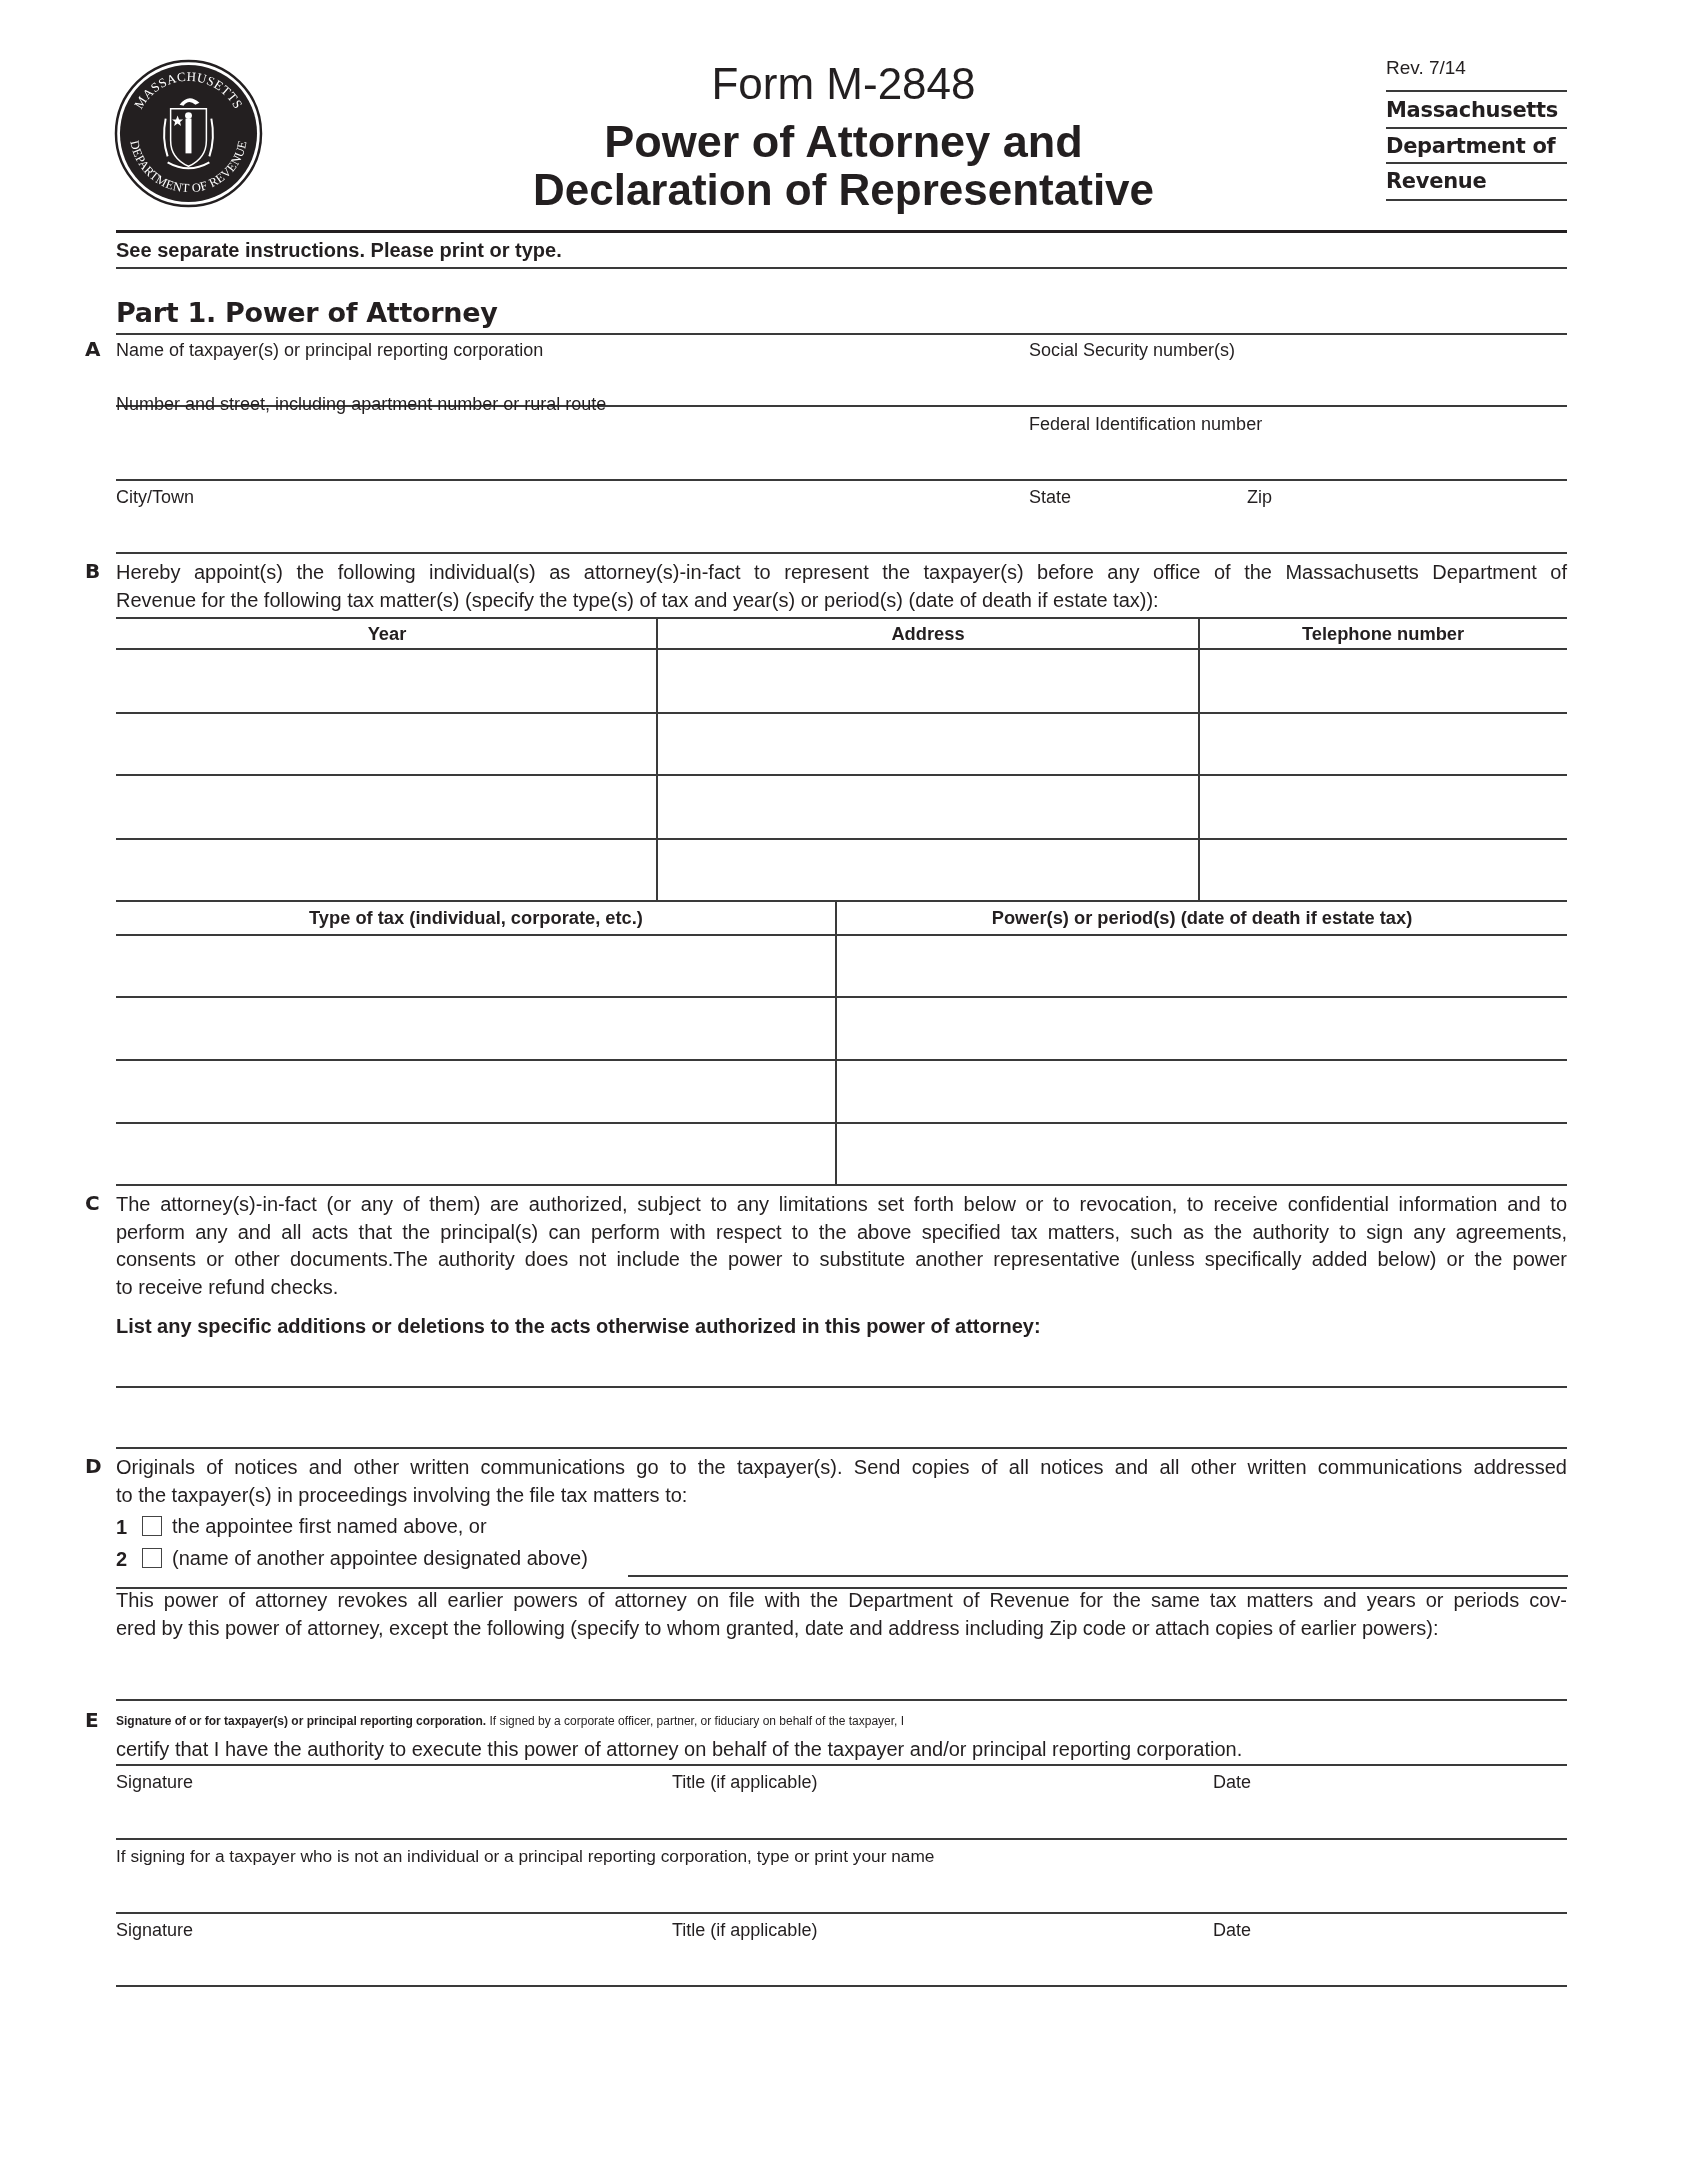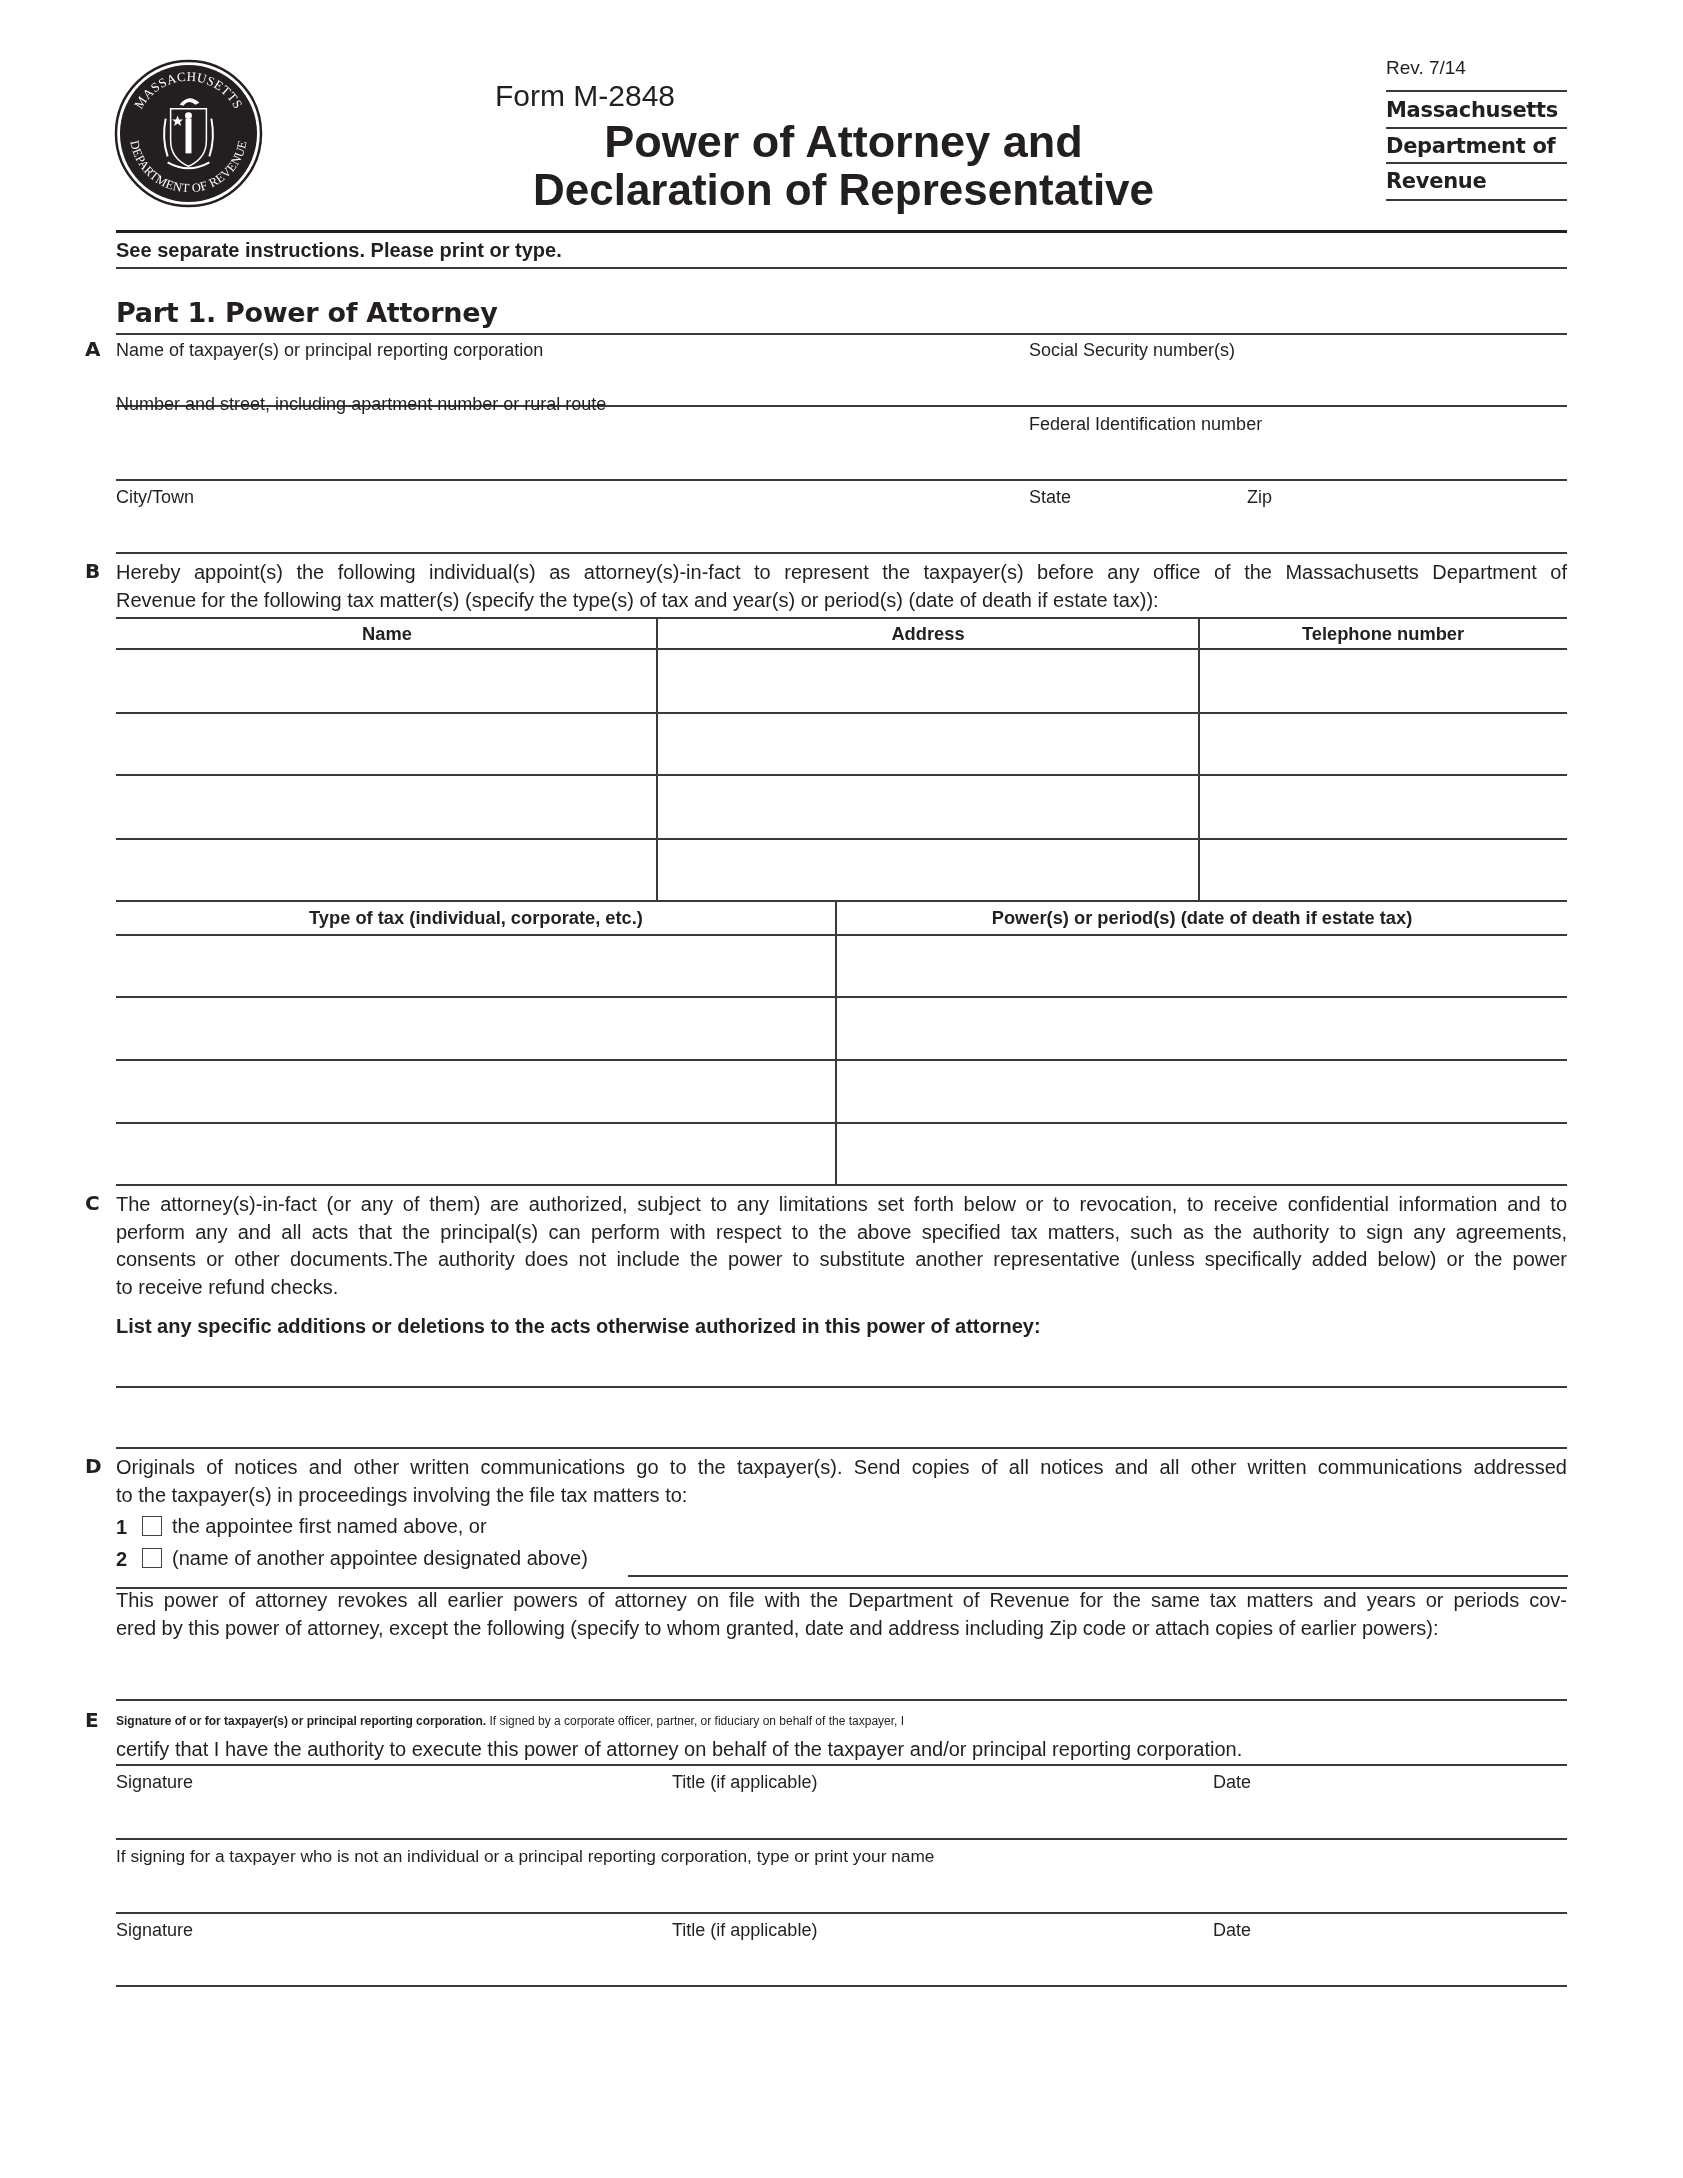--- a/index.html
+++ b/index.html
@@ -51,7 +51,7 @@
   </svg>
 </div>
 
-<div class="abs" style="left:495px; width:697px; top:71px; text-align:left; font-size:30px; line-height:50px;">Form M-2848</div>
+<div class="abs" style="left:495px; width:697px; top:59px; text-align:center; font-size:44px; line-height:50px;">Form M-2848</div>
 <div class="abs" style="left:495px; width:697px; top:117px; text-align:center; font-size:45px; font-weight:bold; line-height:50px;">Power of Attorney and</div>
 <div class="abs" style="left:495px; width:697px; top:165px; text-align:center; font-size:44px; font-weight:bold; line-height:50px;">Declaration of Representative</div>
 

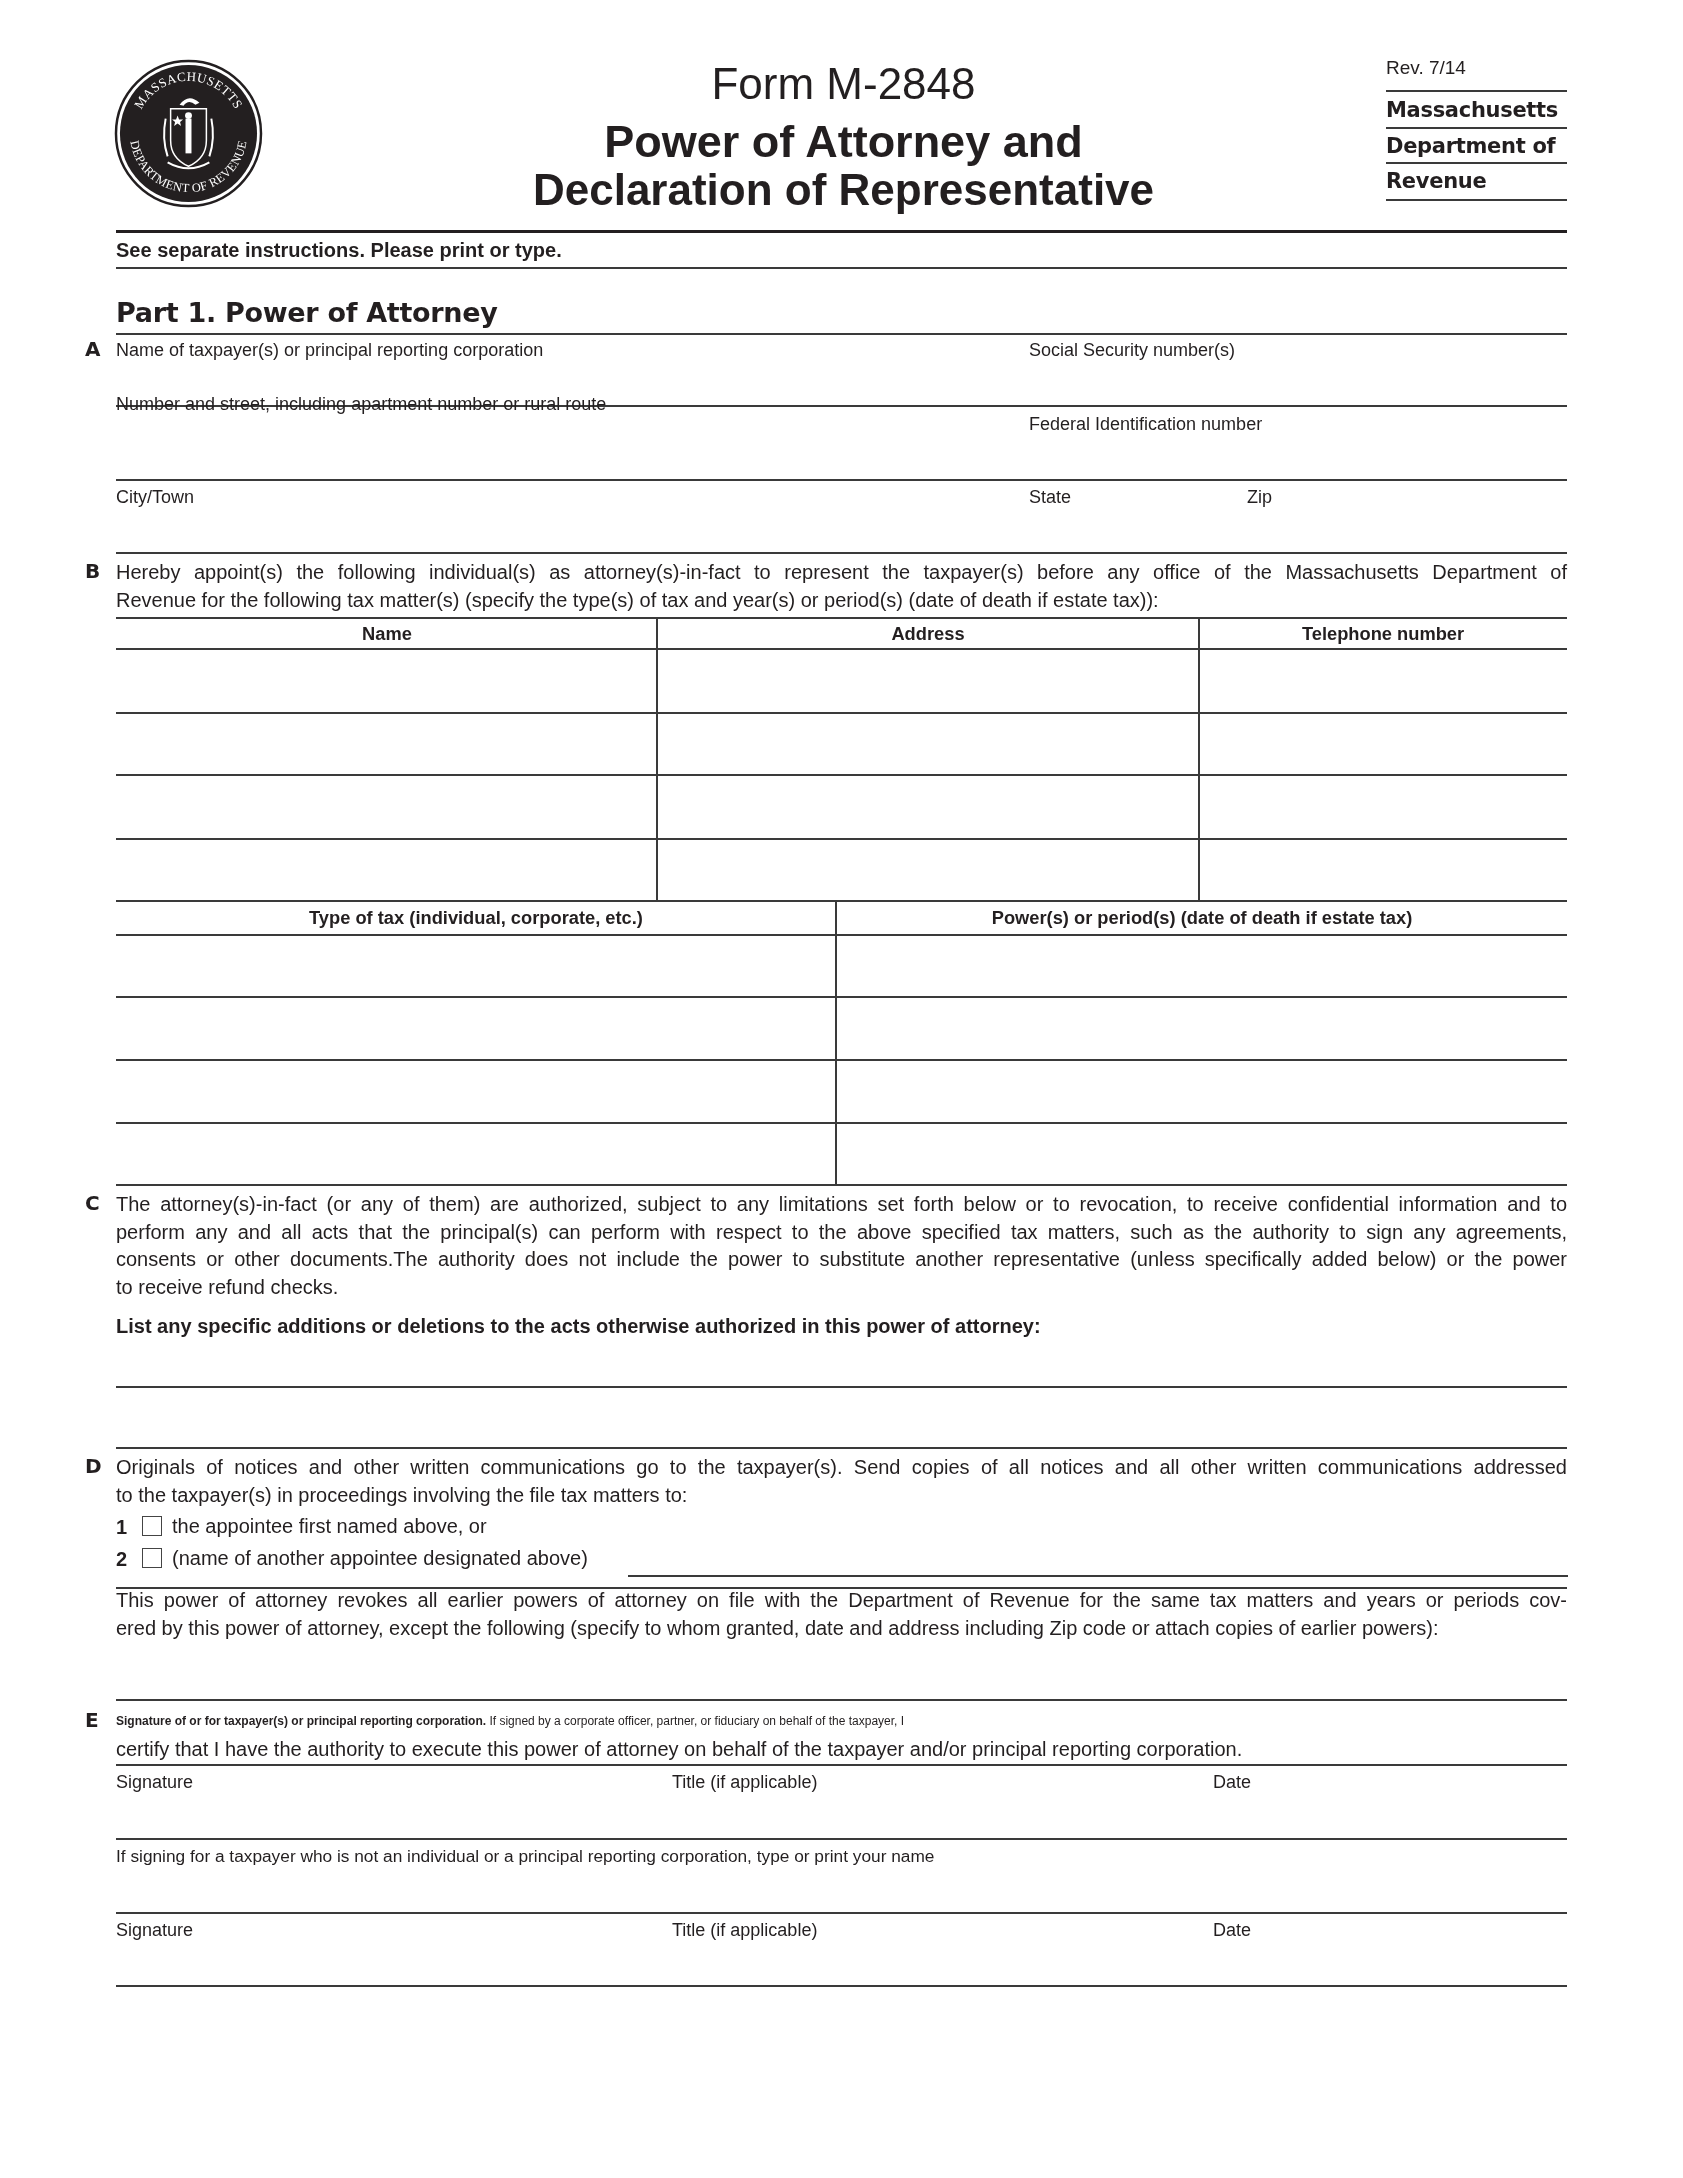--- a/index.html
+++ b/index.html
@@ -98,7 +98,7 @@
 <div class="hline" style="top:617px;"></div>
 
 <div>
-  <div class="th" style="left:116px; width:542px; top:623px;">Name</div>
+  <div class="th" style="left:116px; width:542px; top:623px;">Year</div>
   <div class="th" style="left:657px; width:542px; top:623px;">Address</div>
   <div class="th" style="left:1199px; width:368px; top:623px;">Telephone number</div>
   <div class="hline" style="top:648px;"></div>

